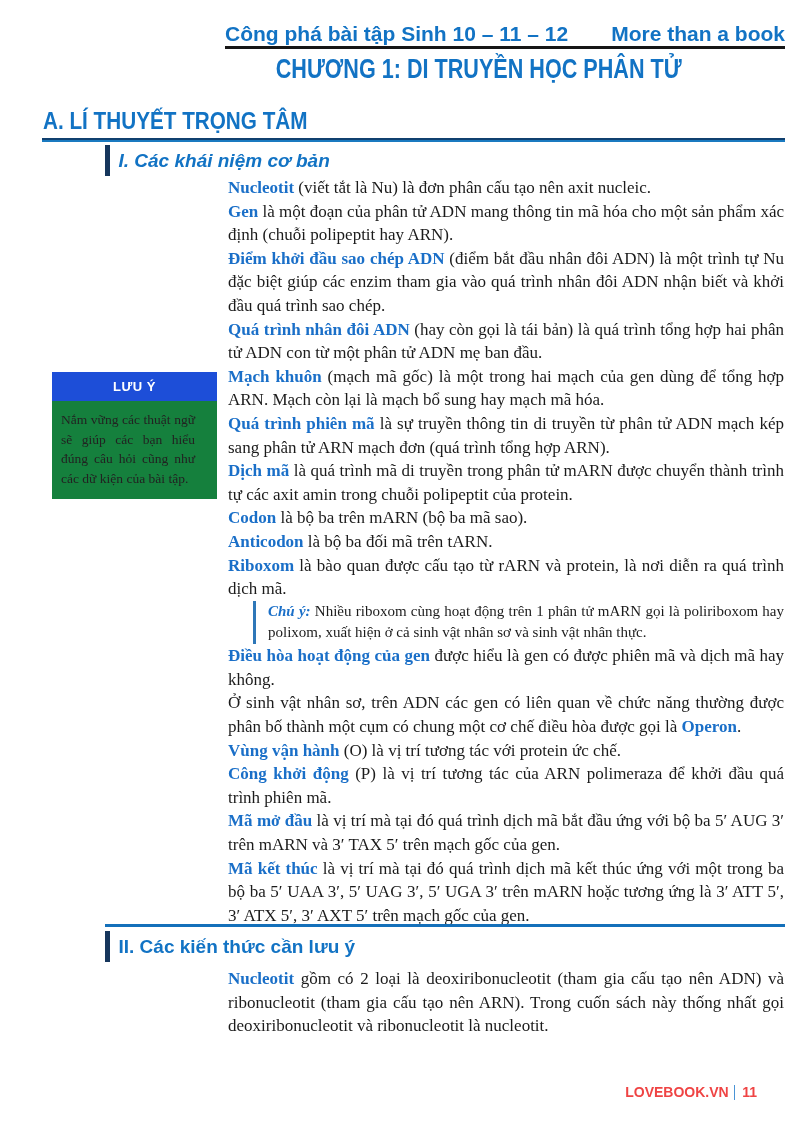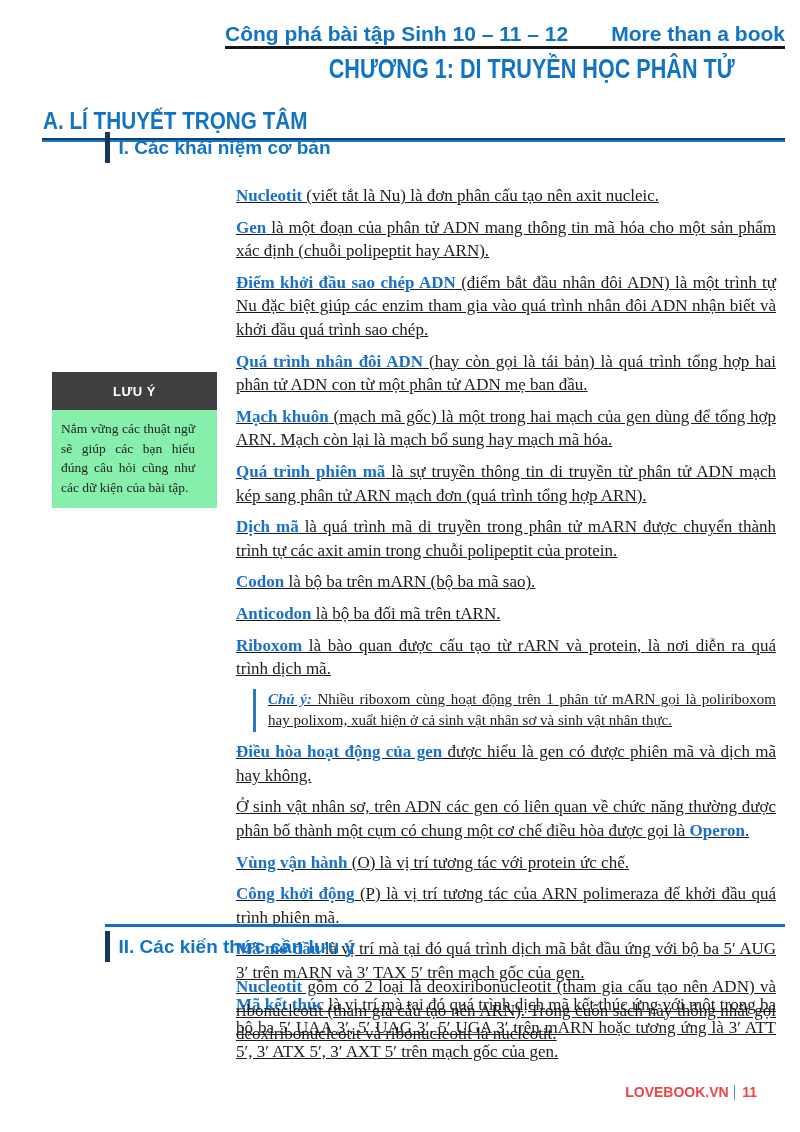--- a/index.html
+++ b/index.html
@@ -21,7 +21,7 @@
   }
   
   .chapter-title {
-    position:absolute; left:225px; top:54px; width:560px; text-align:right;
+    position:absolute; left:225px; top:54px; width:560px; text-align:left;
   }
   .chapter-title > span {
     display:inline-block; transform:scaleX(.8); transform-origin:center;

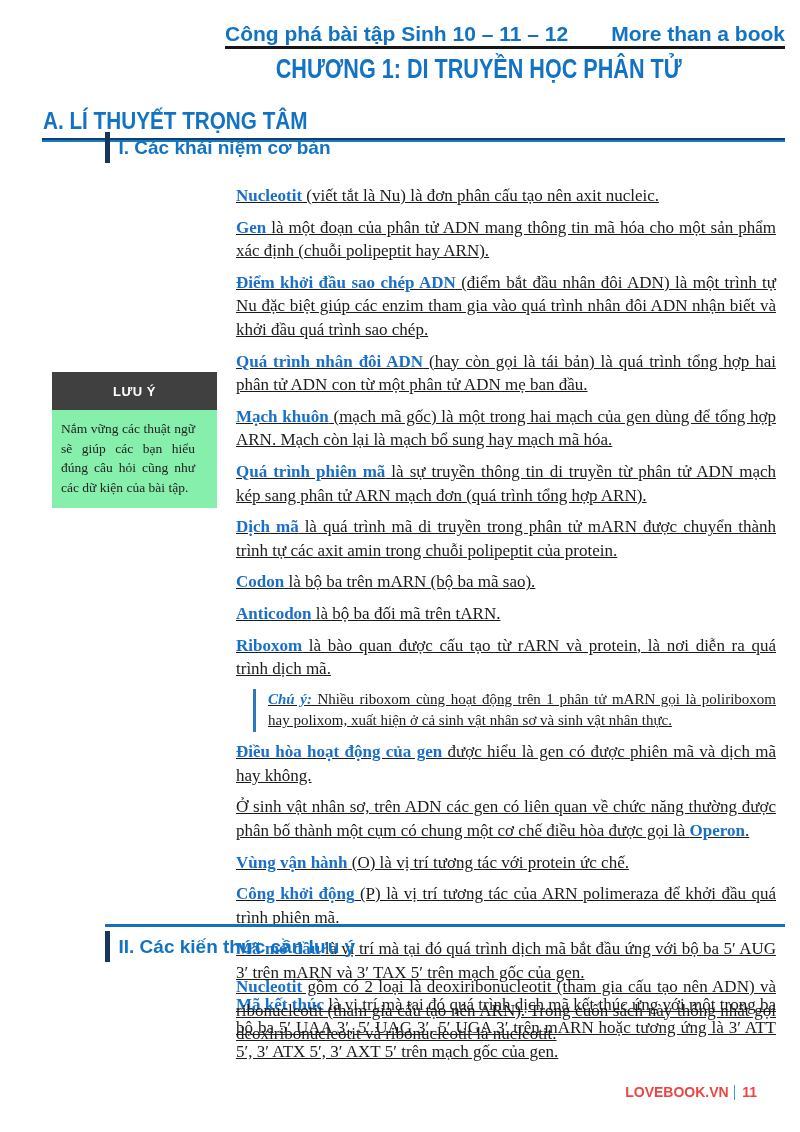--- a/index.html
+++ b/index.html
@@ -50,7 +50,7 @@
     font-family:"Liberation Sans", sans-serif; font-weight:bold;
     font-size:19px; color:#1273c4; white-space:nowrap;
   }
-  #heading-1 { left:105px; top:132px; }
+  #heading-1 { left:105px; top:145px;font-style:italic; }
   #heading-2 { left:105px; top:931px; }
   .sec2-topline {
     position:absolute; left:105px; top:924px; width:680px; height:2.5px;

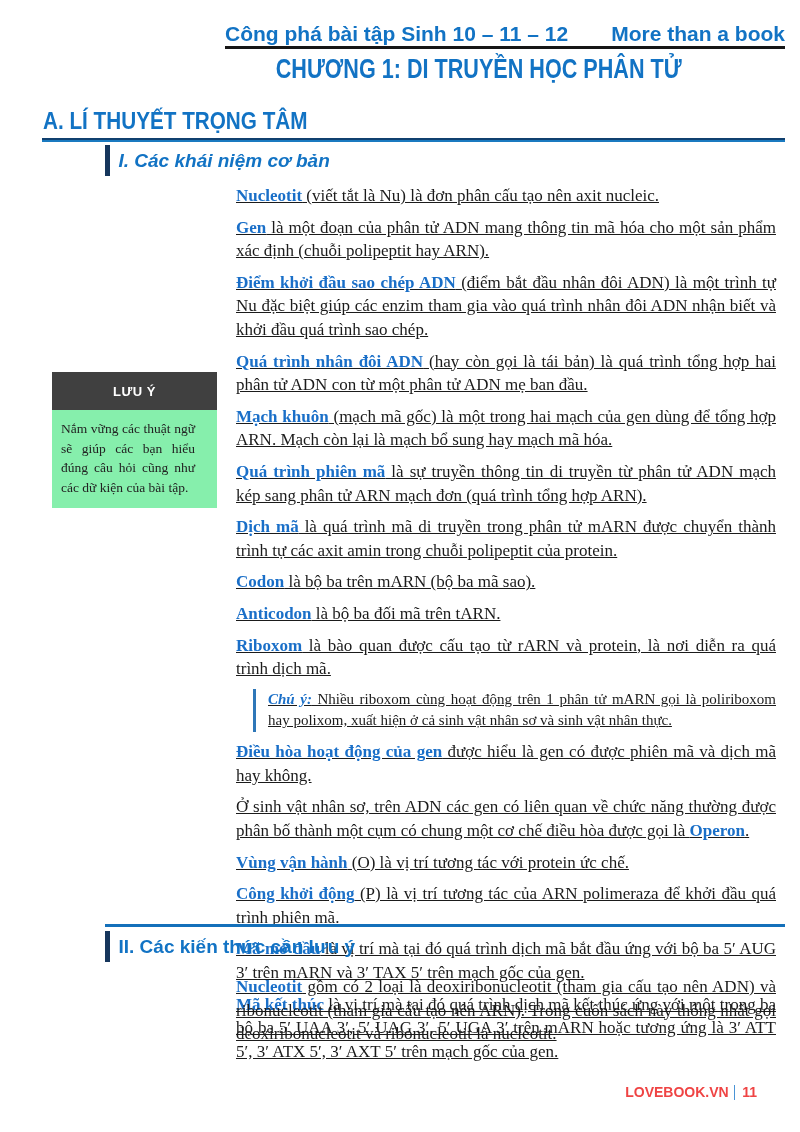--- a/index.html
+++ b/index.html
@@ -63,7 +63,7 @@
   }
   #col-1 { top:176px; }
   #col-2 { top:967px; }
-  .body-col p { margin:8px;text-decoration:underline; }
+  .body-col p { margin:0; }
   .kw { color:#1a6fc8; font-weight:bold; }
   .kwi { color:#1a6fc8; font-weight:bold; font-style:italic; }
   p.note {

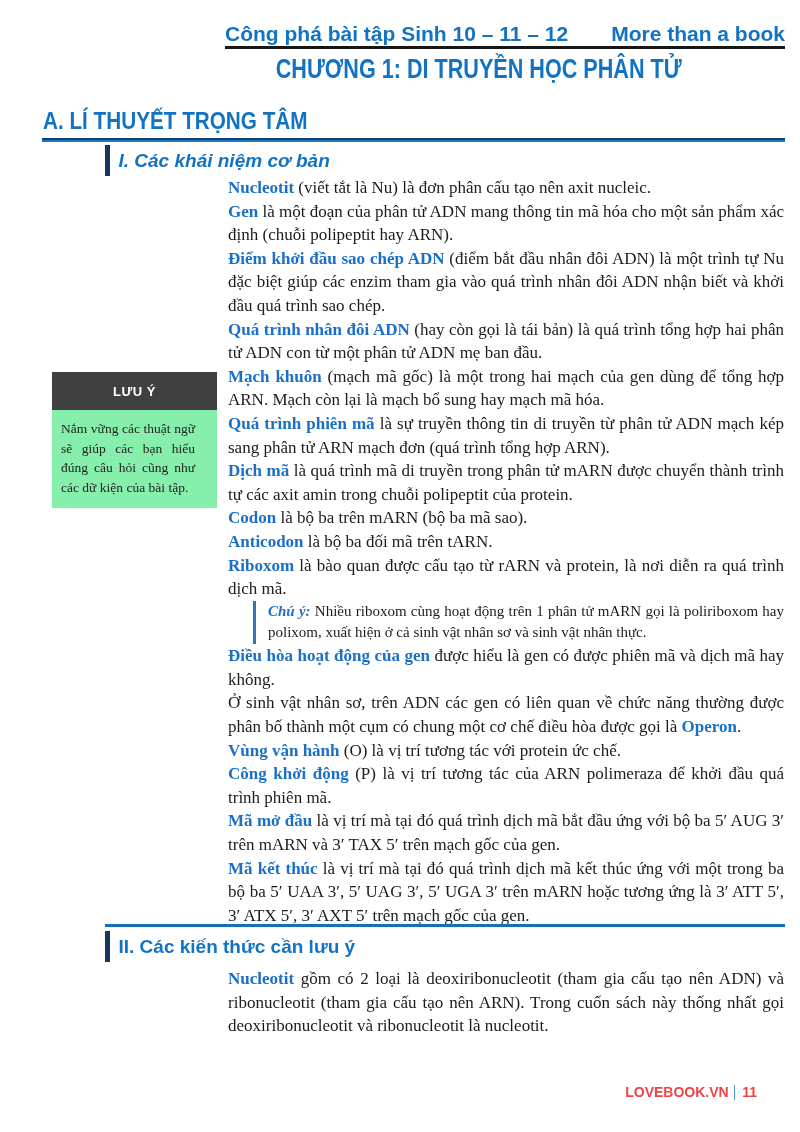--- a/index.html
+++ b/index.html
@@ -73,7 +73,7 @@
   
   .sidebar-note { position:absolute; left:52px; top:372px; width:165px; }
   .sidebar-note .note-header {
-    height:38px; background:#404040; color:#ffffff;
+    height:29px; background:#1d4ed8; color:#ffffff;
     font-family:"Liberation Sans", sans-serif; font-weight:bold; font-size:13px;
     display:flex; align-items:center; justify-content:center; letter-spacing:.5px;
   }

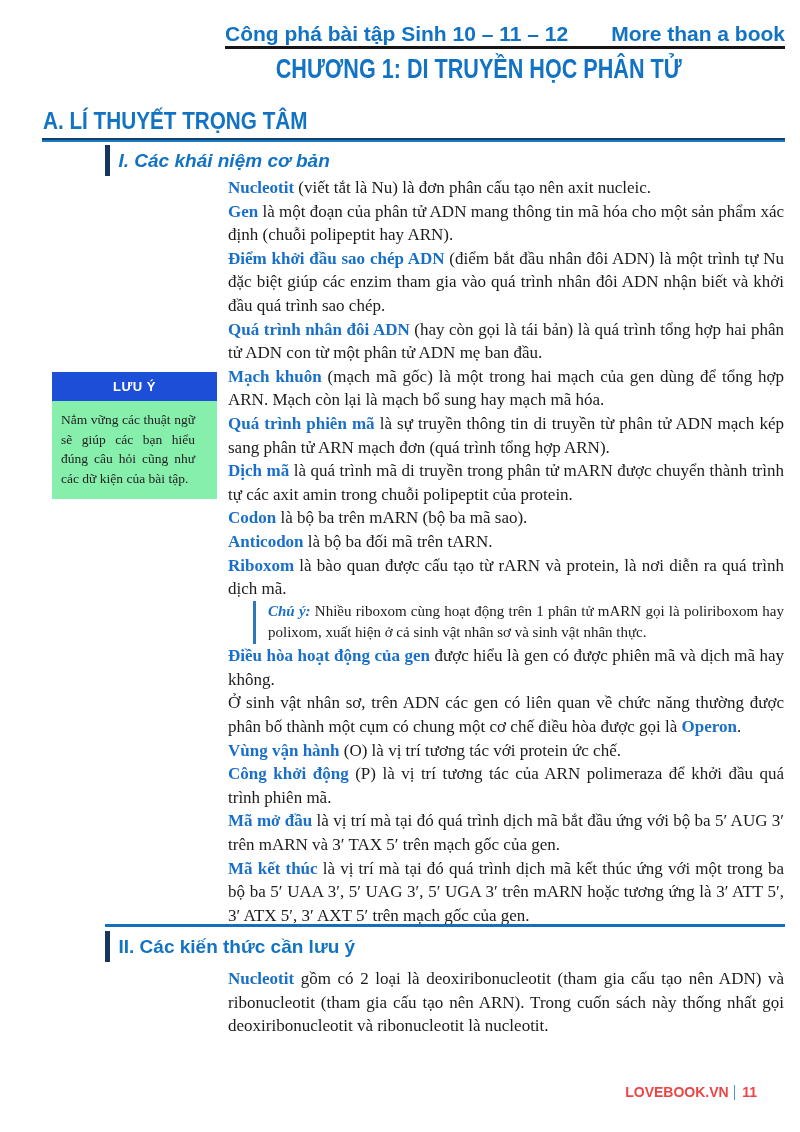--- a/index.html
+++ b/index.html
@@ -78,7 +78,7 @@
     display:flex; align-items:center; justify-content:center; letter-spacing:.5px;
   }
   .sidebar-note .note-body {
-    background:#86efac; padding:9px 22px 11px 9px;
+    background:#15803d; padding:9px 22px 11px 9px;
     font-size:13.5px; line-height:19.5px; text-align:justify; color:#222222;
   }
   

